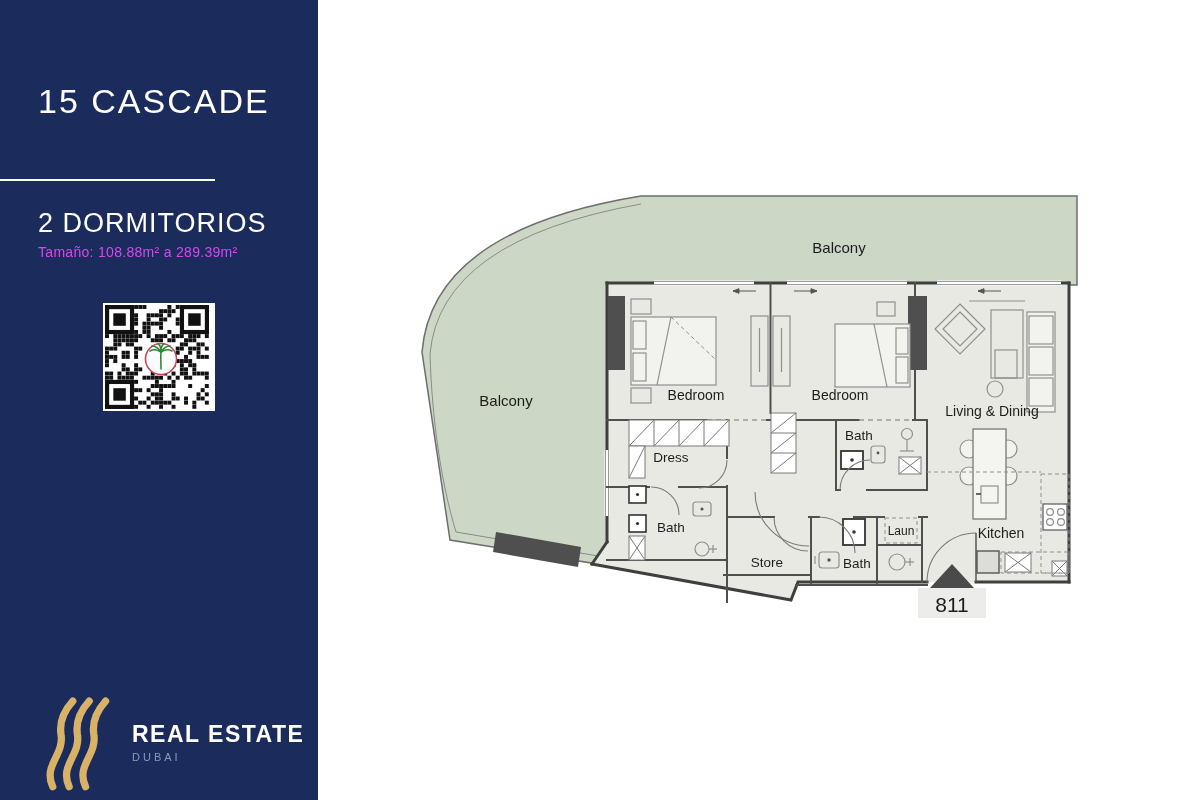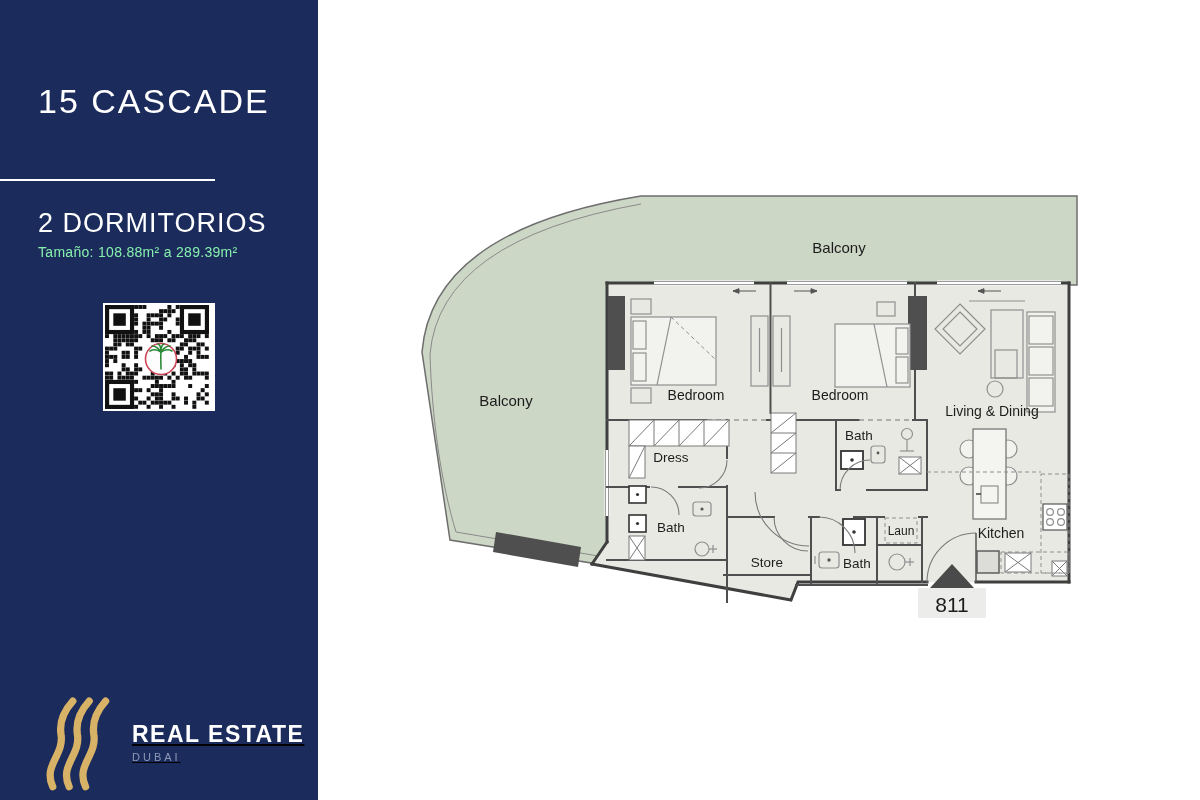--- a/index.html
+++ b/index.html
@@ -14,7 +14,7 @@
   .sb-divider{position:absolute;left:0;top:179px;width:215px;height:2px;background:#fff;}
   .sb-subtitle{position:absolute;left:38px;top:208px;margin:0;color:#fff;
                font-size:27px;font-weight:500;letter-spacing:1px;white-space:nowrap;}
-  .sb-size{position:absolute;left:38px;top:244px;margin:0;color:#86efac;
+  .sb-size{position:absolute;left:38px;top:244px;margin:0;color:#d946ef;
            font-size:14px;letter-spacing:.3px;white-space:nowrap;}
 
   .qr{position:absolute;left:103px;top:303px;width:112px;height:108px;background:#fff;}

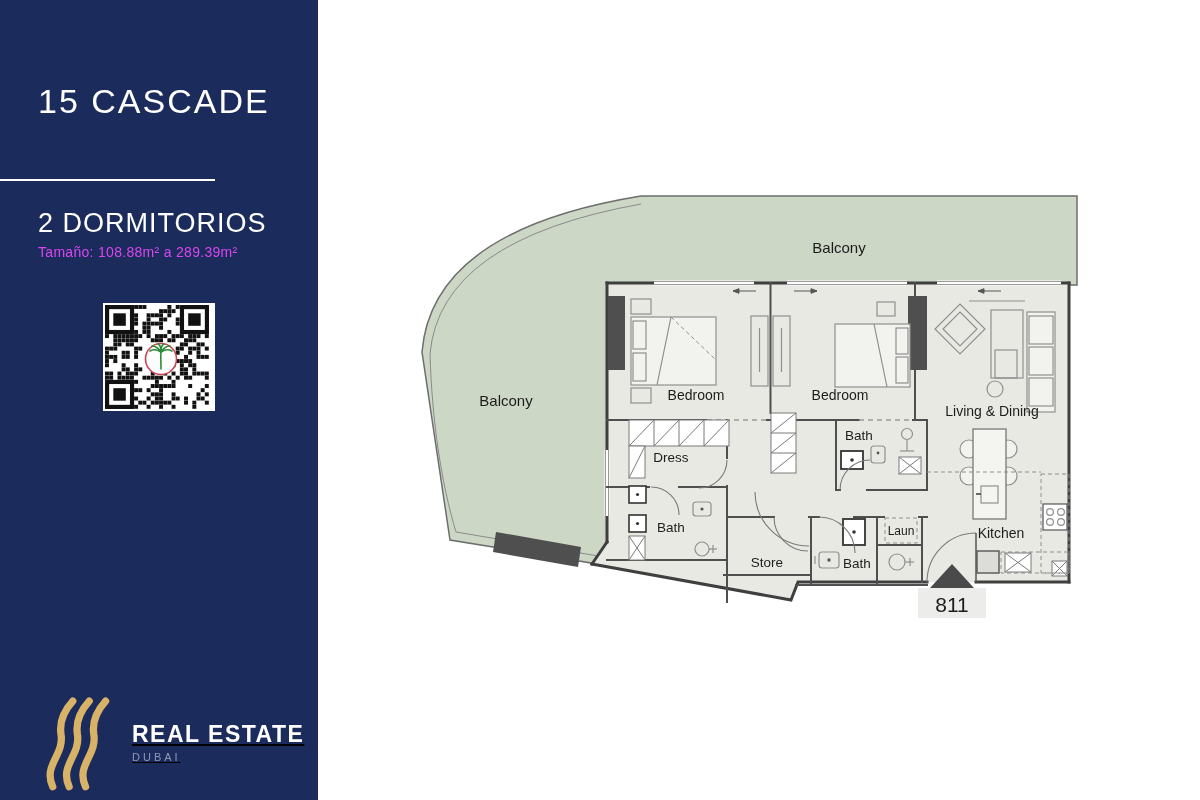--- a/index.html
+++ b/index.html
@@ -22,7 +22,7 @@
   .qr-logo{position:absolute;left:39px;top:37px;width:34px;height:34px;}
 
   .brand{position:absolute;left:40px;top:693px;display:flex;}
-  .brand-text{margin-left:10px;margin-top:28px;text-decoration:underline;}
+  .brand-text{margin-left:10px;margin-top:28px;}
   .brand-name{color:#fff;font-size:23px;font-weight:bold;letter-spacing:1.5px;white-space:nowrap;}
   .brand-loc{color:#8d98b6;font-size:11px;letter-spacing:3px;text-align:left;margin-top:3px;}
 

